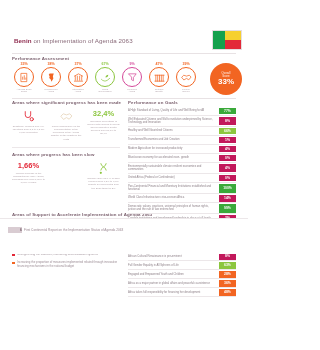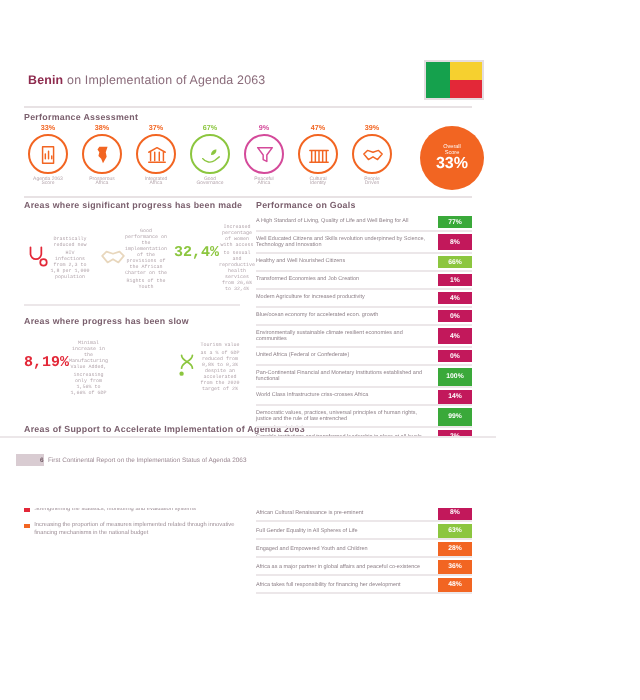--- a/index.html
+++ b/index.html
@@ -51,7 +51,7 @@
   .leftcol { position:absolute; left:12px; top:100px; width:108px; }
 
   .stat-row { display:flex; justify-content:space-between; margin-top:5px; }
-  .stat { width:33px; display:flex; align-items:center;font-family:Liberation Mono, monospace; }
+  .stat { width:33px; display:flex; flex-direction:column; align-items:center; }
   .stat-ico { height:13px; display:flex; align-items:center; justify-content:center; }
   .stat-ico svg { width:13px; height:13px; }
   .stat-val { font-size:7.5px; font-weight:bold; line-height:1; }

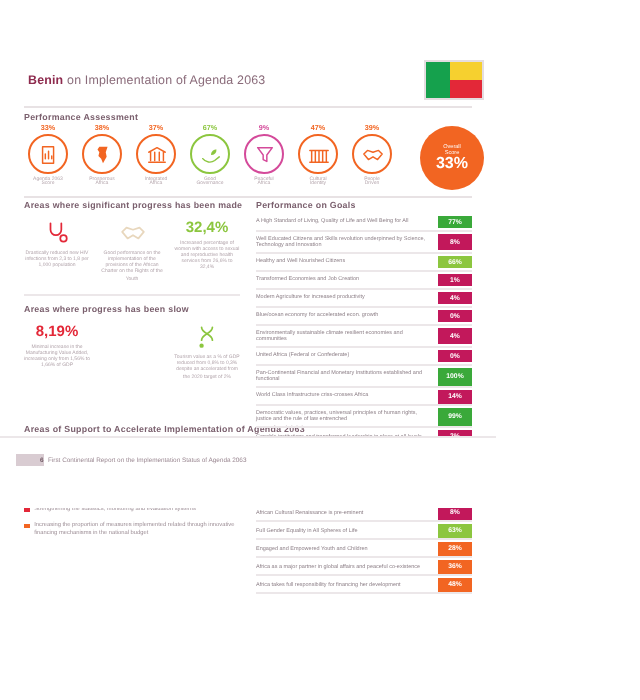--- a/index.html
+++ b/index.html
@@ -211,7 +211,7 @@
     <div class="section-label" style="position:static;margin-top:5px;">Areas where progress has been slow</div>
     <div class="stat-row" id="slow-row">
         <div class="stat">
-          <div class="stat-val" style="color:#e32838">8,19%</div>
+          <div class="stat-val" style="color:#e32838">1,66%</div>
           <div class="stat-txt">Minimal increase in the Manufacturing Value Added, increasing only from 1,56% to 1,66% of GDP</div>
         </div>
         <div class="stat">

